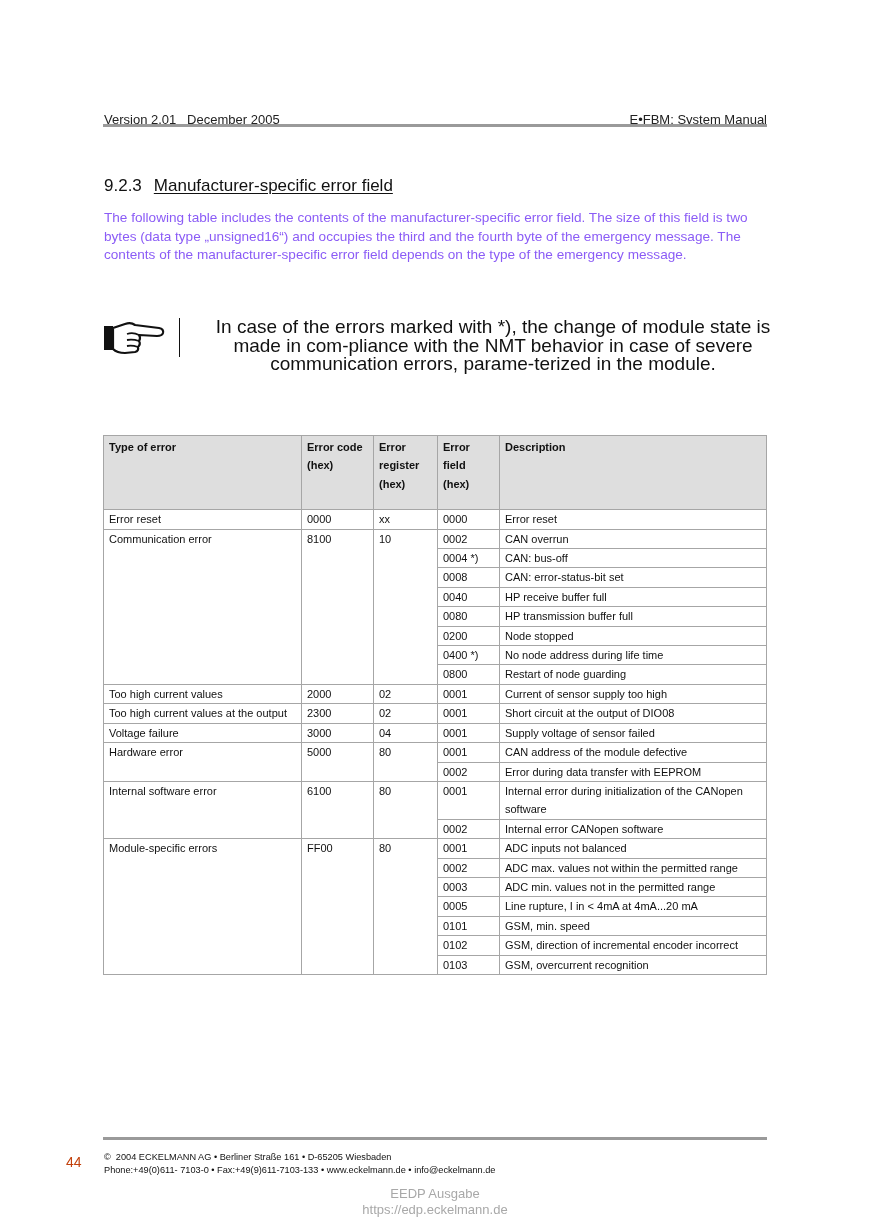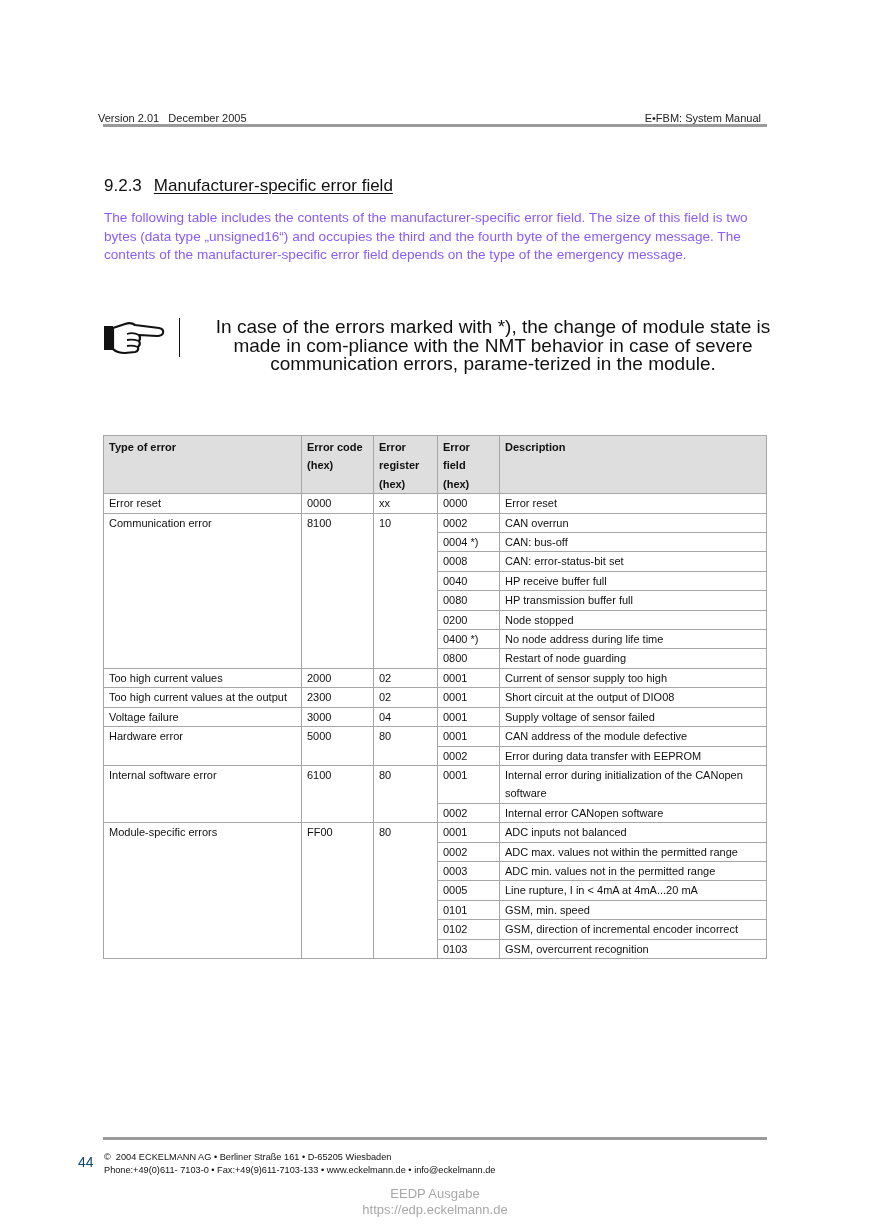--- a/index.html
+++ b/index.html
@@ -5,7 +5,7 @@
   html, body { margin:0; padding:0; background:#ffffff; }
   body { width:870px; height:1230px; position:relative; overflow:hidden;
          font-family:"Liberation Sans", sans-serif; color:#1a1a1a; }
-  .hdr { position:absolute; top:112px; left:98px; width:663px; font-size:11px; color:#222; }
+  .hdr { position:absolute; top:112px; left:104px; width:663px; font-size:13px; color:#222; }
   .hdr .r { position:absolute; right:0; top:0; }
   .rule { position:absolute; left:103px; width:664px; height:3px; background:#9a9a9a; }
   .title { position:absolute; top:176px; left:104px; font-size:17px; color:#111; }

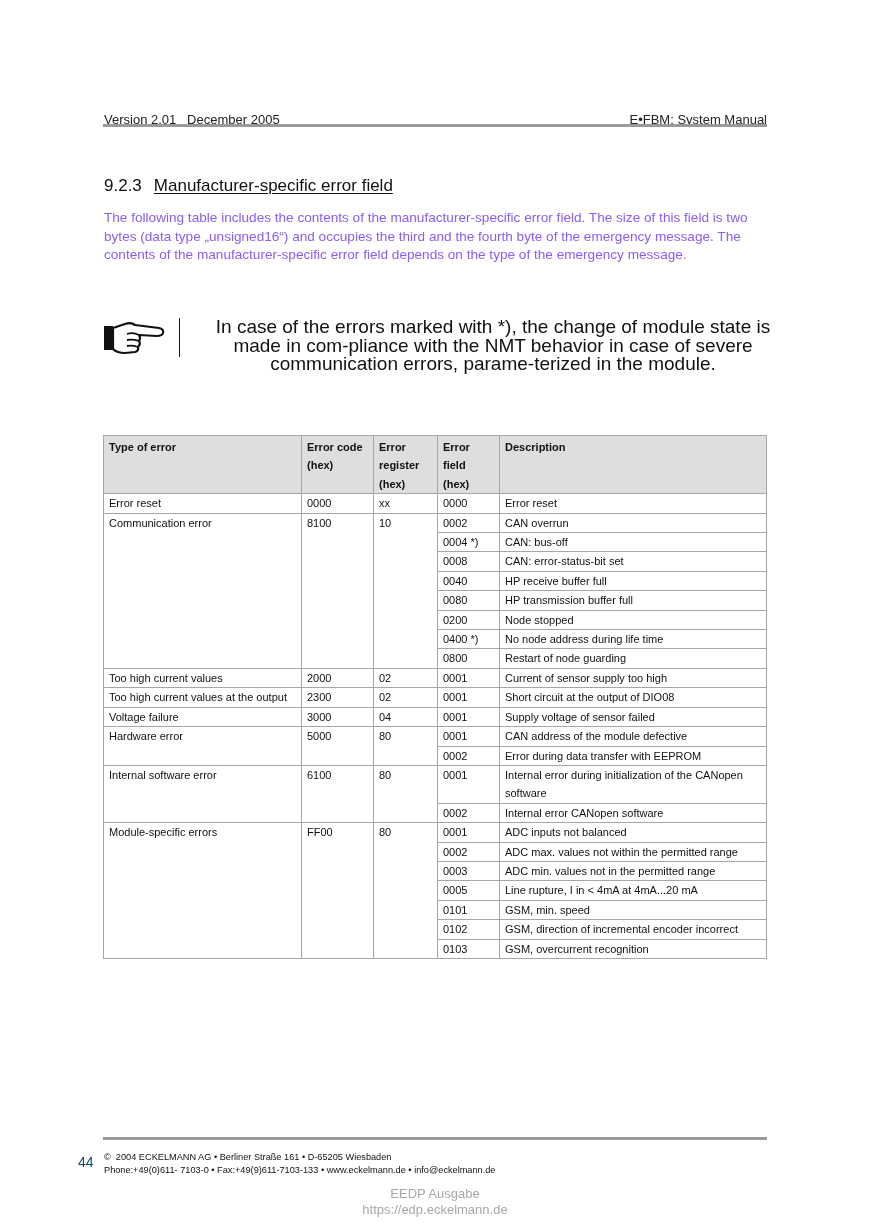--- a/index.html
+++ b/index.html
@@ -17,7 +17,7 @@
   .note { position:absolute; top:318px; left:213px; width:560px; font-size:19px; line-height:18.6px; color:#111;text-align:center; }
   table.err { position:absolute; top:435px; left:103px; width:664px; border-collapse:collapse; font-size:11px; color:#111; }
   table.err th, table.err td { border:1px solid #a6a6a6; padding:0 5px; vertical-align:top; text-align:left; line-height:18.4px; }
-  table.err th { background:#dedede; font-weight:bold; padding-top:2px; padding-bottom:0; }
+  table.err th { background:#dedede; font-weight:bold; padding-top:2px; padding-bottom:16px; }
   .c1 { width:187px; } .c2 { width:61px; } .c3 { width:53px; } .c4 { width:51px; }
   .foot-num { position:absolute; top:1154px; left:66px; font-size:14px; color:#0c4a6e;margin-left:12px; }
   .foot { position:absolute; top:1151px; left:104px; font-size:9.2px; line-height:13px; color:#111; }

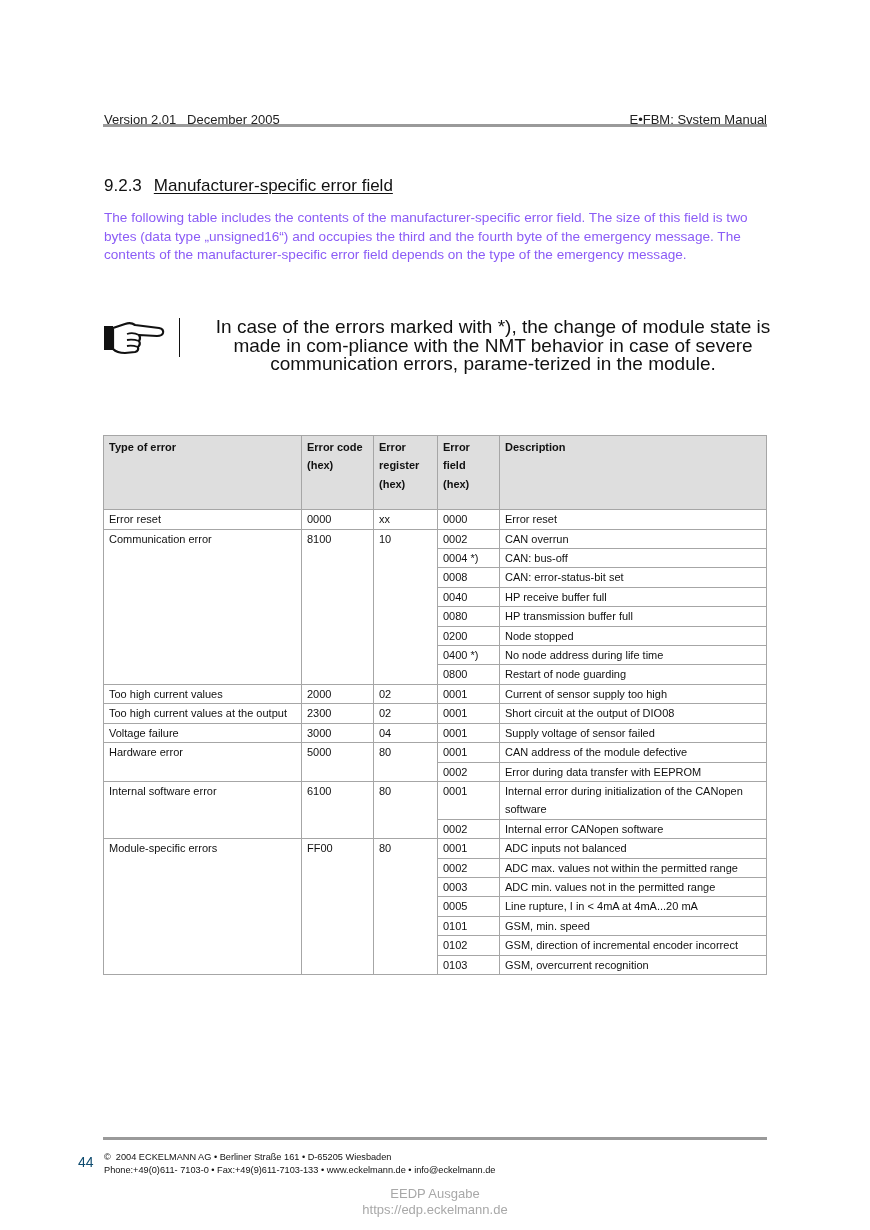--- a/index.html
+++ b/index.html
@@ -19,7 +19,7 @@
   table.err th, table.err td { border:1px solid #a6a6a6; padding:0 5px; vertical-align:top; text-align:left; line-height:18.4px; }
   table.err th { background:#dedede; font-weight:bold; padding-top:2px; padding-bottom:16px; }
   .c1 { width:187px; } .c2 { width:61px; } .c3 { width:53px; } .c4 { width:51px; }
-  .foot-num { position:absolute; top:1154px; left:66px; font-size:14px; color:#0c4a6e;margin-left:12px; }
+  .foot-num { position:absolute; top:1154px; left:66px; font-size:14px; color:#c2410c; }
   .foot { position:absolute; top:1151px; left:104px; font-size:9.2px; line-height:13px; color:#111; }
   .wm { position:absolute; top:1186px; left:0; width:870px; text-align:center; font-size:13px; line-height:16px; color:#a8a8a8; }
 </style>

